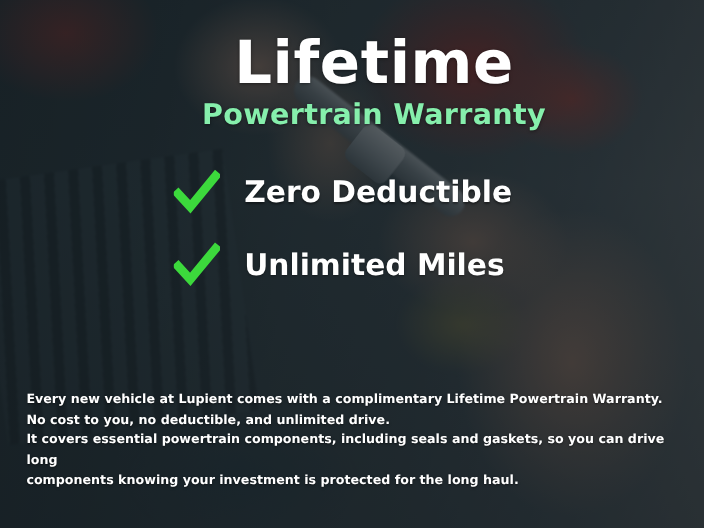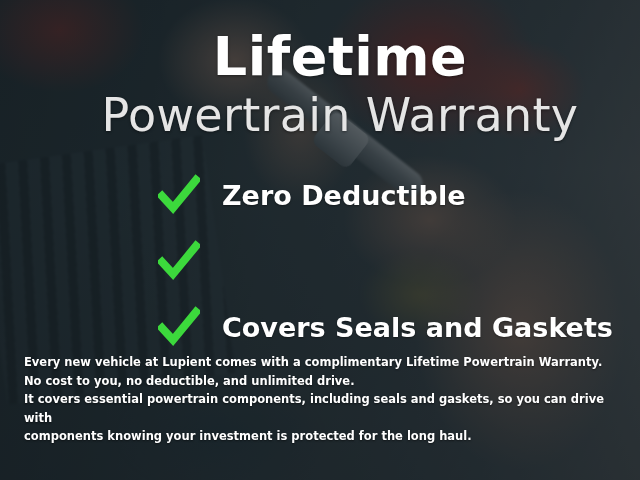--- a/index.html
+++ b/index.html
@@ -132,10 +132,10 @@
   }
   .headline-2 {
     margin-top: 8px;
-    font-size: 46px;
+    font-size: 26px;
     line-height: 1.0;
-    font-weight: normal;
-    color: #e5e5e5;
+    font-weight: bold;
+    color: #86efac;
     letter-spacing: 0.3px;
     text-shadow: 0 1px 3px rgba(0,0,0,0.45);
   }

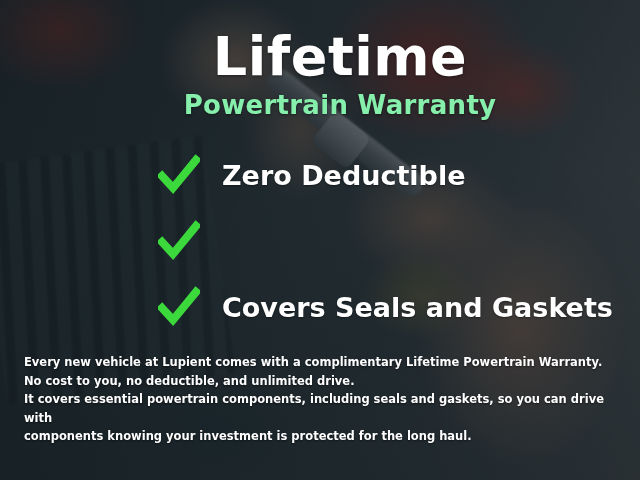--- a/index.html
+++ b/index.html
@@ -224,6 +224,7 @@
             <path d="M4 22 L15 34 L38 6" fill="none" stroke="#3cd93c" stroke-width="8" stroke-linecap="square" stroke-linejoin="miter"></path>
           </svg>
         </span>
+        <span class="feature-label">Unlimited Miles</span>
       </div>
 
       <div class="feature-row">

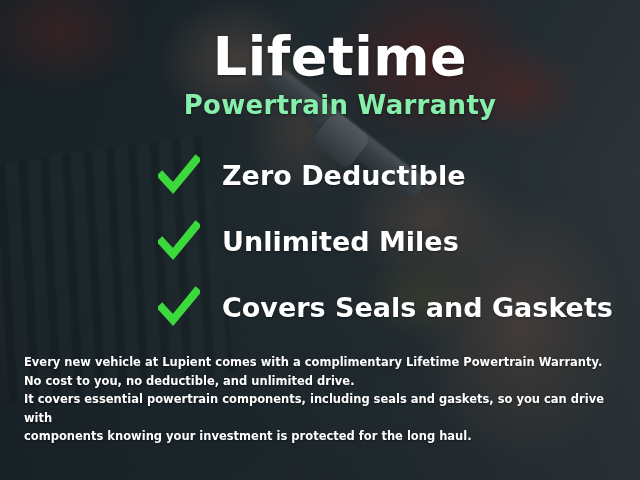--- a/index.html
+++ b/index.html
@@ -227,14 +227,6 @@
         <span class="feature-label">Unlimited Miles</span>
       </div>
 
-      <div class="feature-row">
-        <span class="check-icon">
-          <svg viewBox="0 0 42 42" width="42" height="42" aria-hidden="true">
-            <path d="M4 22 L15 34 L38 6" fill="none" stroke="#3cd93c" stroke-width="8" stroke-linecap="square" stroke-linejoin="miter"></path>
-          </svg>
-        </span>
-        <span class="feature-label">Covers Seals and Gaskets</span>
-      </div>
 
     </div>
 

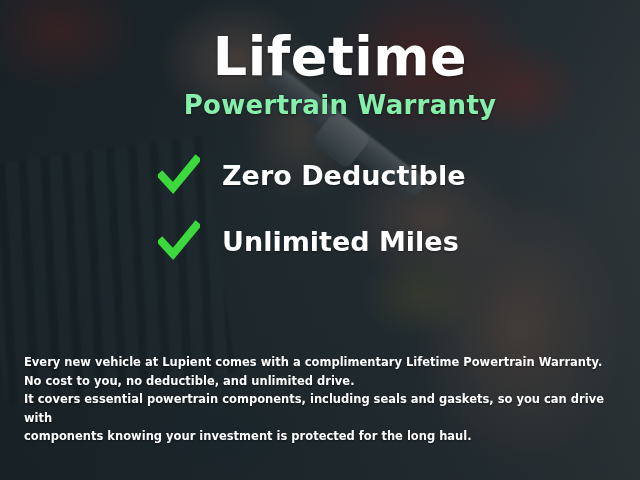--- a/index.html
+++ b/index.html
@@ -233,7 +233,7 @@
     <div class="body-copy">
       <p>Every new vehicle at Lupient comes with a complimentary Lifetime Powertrain Warranty.</p>
       <p>No cost to you, no deductible, and unlimited drive.</p>
-      <p>It covers essential powertrain components, including seals and gaskets, so you can drive with</p>
+      <p>It covers essential powertrain components, including seals and gaskets, so you can drive long</p>
       <p>components knowing your investment is protected for the long haul.</p>
     </div>
 

